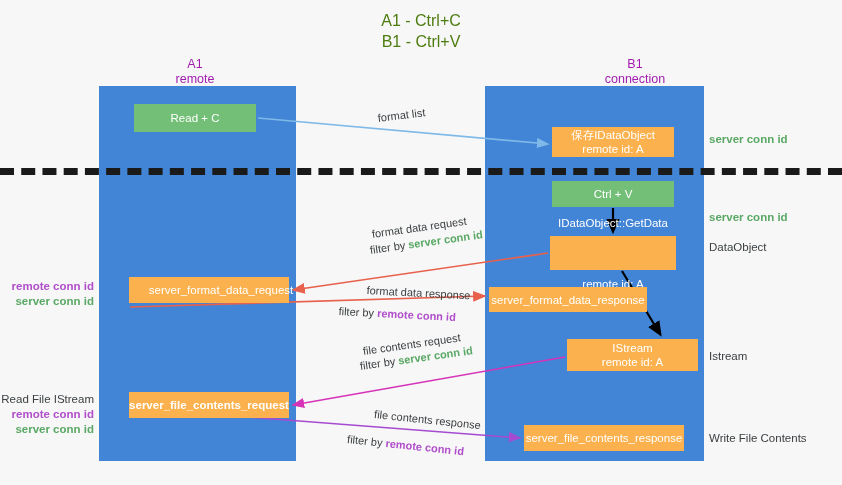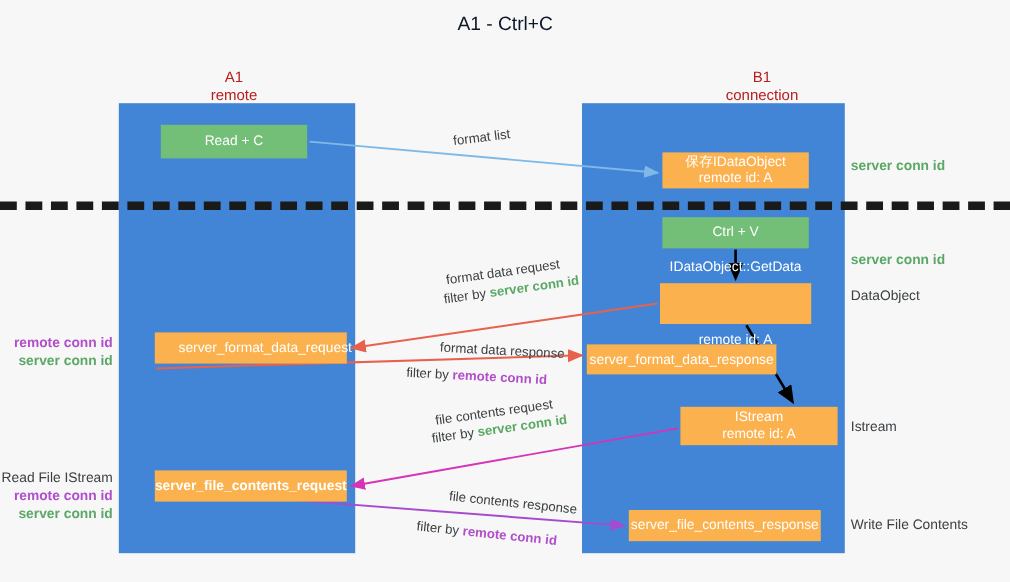--- a/index.html
+++ b/index.html
@@ -31,7 +31,7 @@
     text-align: center;
     font-size: 16px;
     line-height: 21px;
-    color: #0f172a;
+    color: #4d7c0f;
   }
   #title div { white-space: pre; }
 

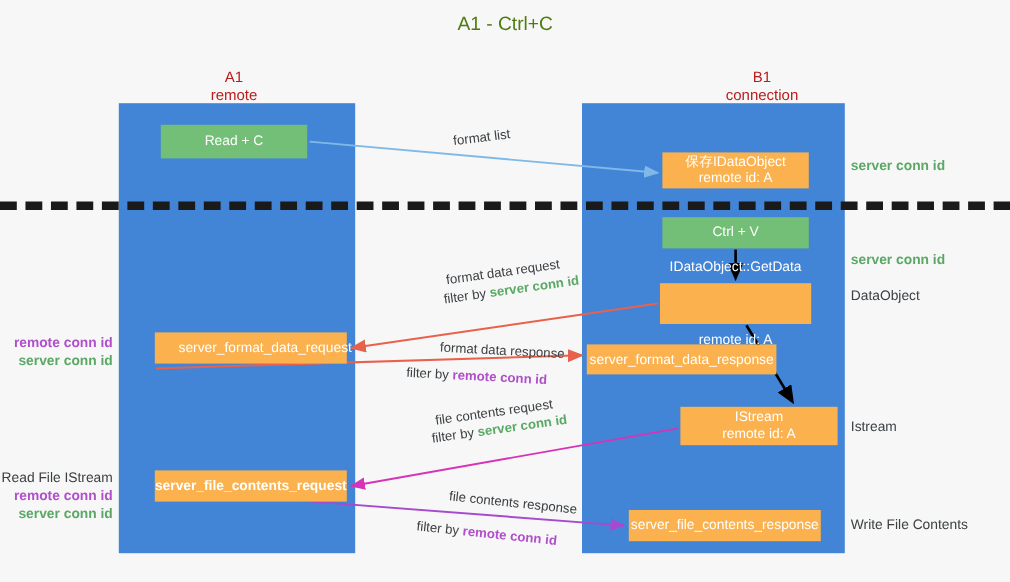--- a/index.html
+++ b/index.html
@@ -208,6 +208,7 @@
 
   <div class="abs" id="title">
     <div>A1 - Ctrl+C</div>
+    <div>B1 - Ctrl+V</div>
   </div>
 
   <div class="abs col-head" id="head-a1">

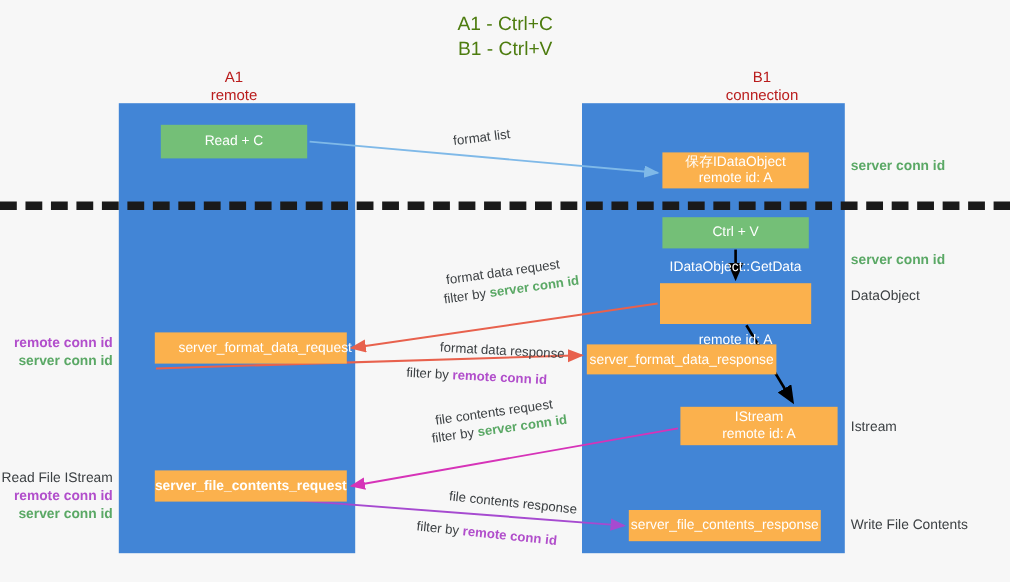--- a/index.html
+++ b/index.html
@@ -40,7 +40,7 @@
     text-align: center;
     font-size: 12.5px;
     line-height: 15px;
-    color: #b91c1c;
+    color: #a21caf;
   }
   #head-a1 { left: 125px; top: 57px; width: 140px; }
   #head-b1 { left: 565px; top: 57px; width: 140px; }

